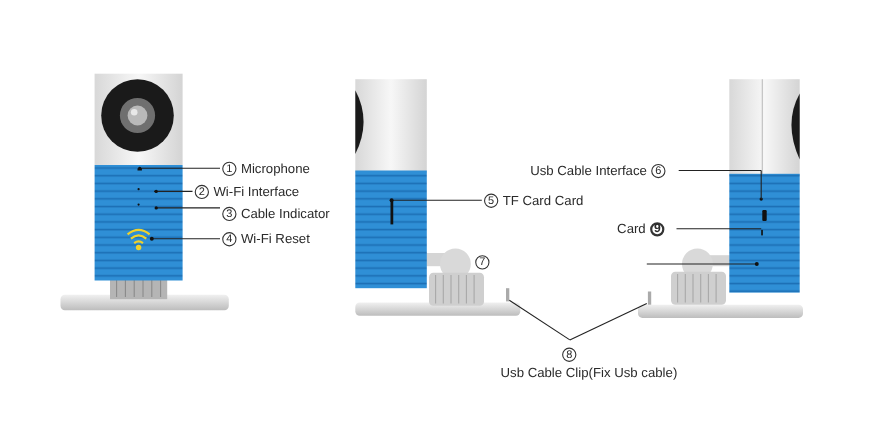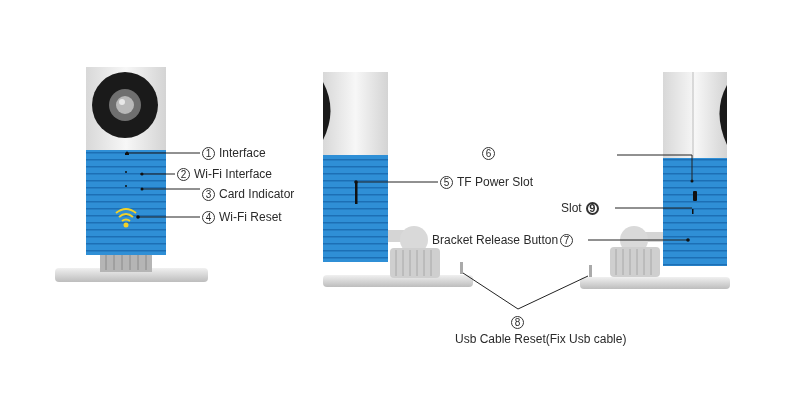--- a/index.html
+++ b/index.html
@@ -126,7 +126,7 @@
 
 <div class="label" style="left:202px;top:145px;">
   <span class="num">1</span>
-  <span>Interface</span>
+  <span>Microphone</span>
 </div>
 <div class="label" style="left:177px;top:166px;">
   <span class="num">2</span>

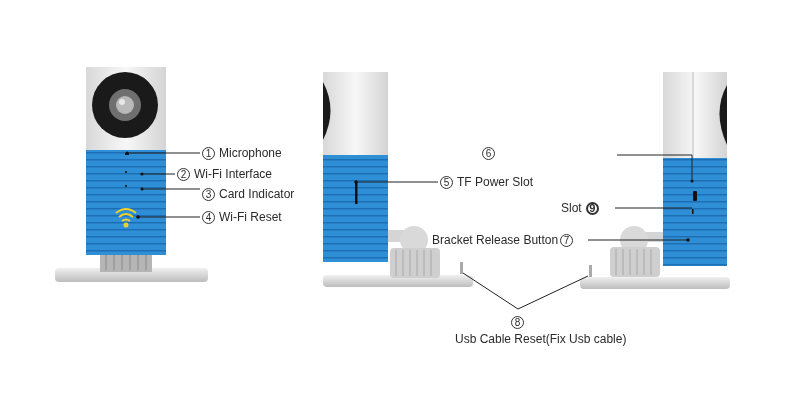--- a/index.html
+++ b/index.html
@@ -146,6 +146,7 @@
 </div>
 <div class="label" style="left:482px;top:147px;flex-direction:row-reverse;">
   <span class="num">6</span>
+  <span>Usb Cable Interface</span>
 </div>
 <div class="label" style="left:561px;top:200px;flex-direction:row-reverse;">
   <span class="num bold">9</span>

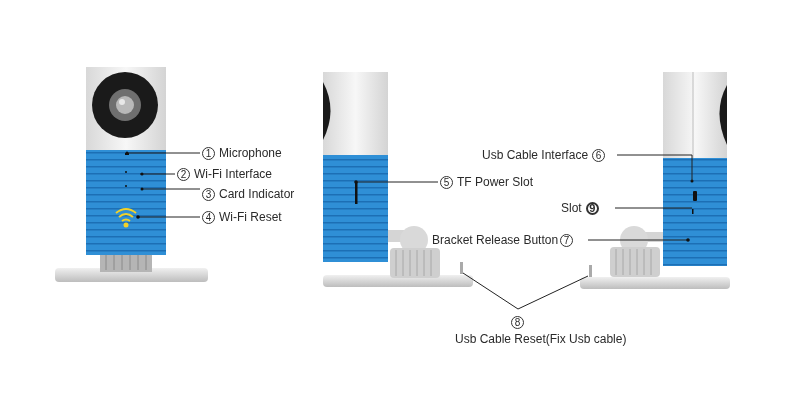--- a/index.html
+++ b/index.html
@@ -142,7 +142,7 @@
 </div>
 <div class="label" style="left:440px;top:174px;">
   <span class="num">5</span>
-  <span>TF Power Slot</span>
+  <span>TF Card Card</span>
 </div>
 <div class="label" style="left:482px;top:147px;flex-direction:row-reverse;">
   <span class="num">6</span>

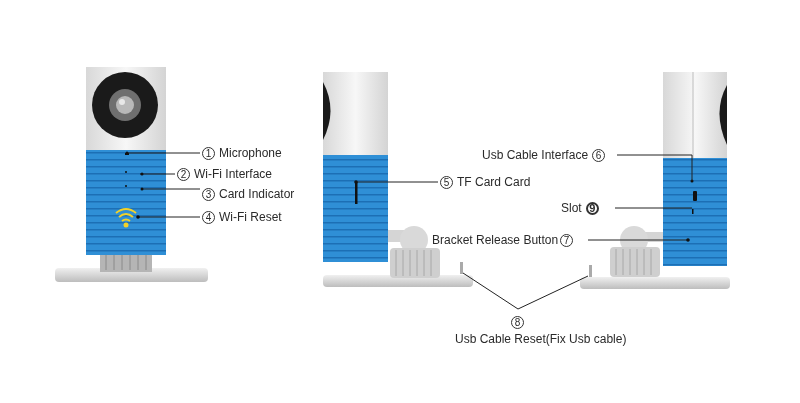--- a/index.html
+++ b/index.html
@@ -134,7 +134,7 @@
 </div>
 <div class="label" style="left:202px;top:186px;">
   <span class="num">3</span>
-  <span>Card Indicator</span>
+  <span>Cable Indicator</span>
 </div>
 <div class="label" style="left:202px;top:209px;">
   <span class="num">4</span>

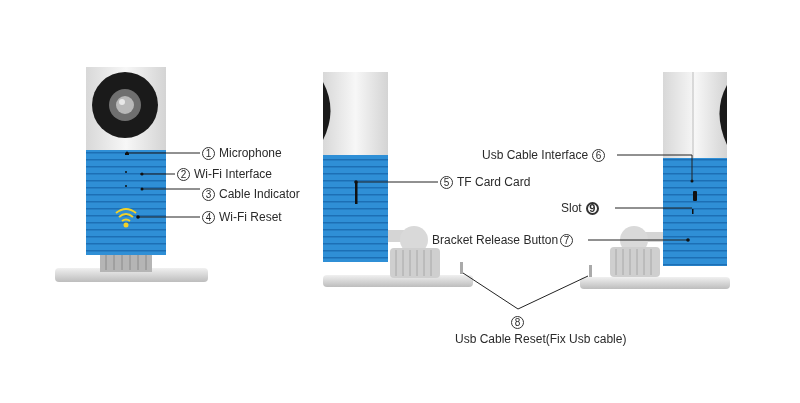--- a/index.html
+++ b/index.html
@@ -150,7 +150,7 @@
 </div>
 <div class="label" style="left:561px;top:200px;flex-direction:row-reverse;">
   <span class="num bold">9</span>
-  <span>Slot</span>
+  <span>Card</span>
 </div>
 <div class="label" style="left:432px;top:232px;flex-direction:row-reverse;gap:2px;">
   <span class="num">7</span>

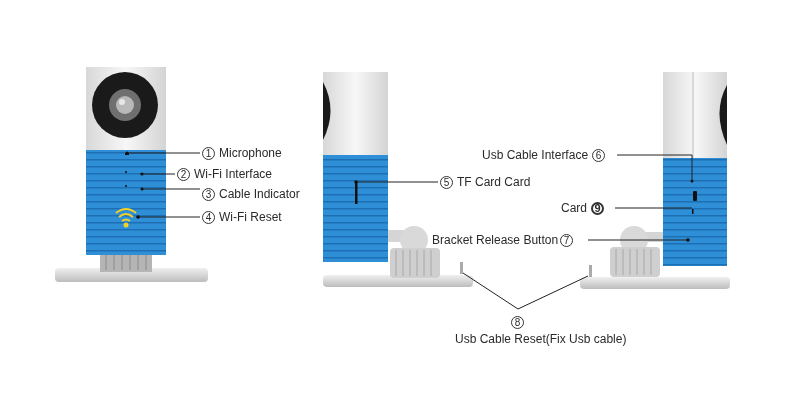--- a/index.html
+++ b/index.html
@@ -154,7 +154,6 @@
 </div>
 <div class="label" style="left:432px;top:232px;flex-direction:row-reverse;gap:2px;">
   <span class="num">7</span>
-  <span>Bracket Release Button</span>
 </div>
 <div class="abs" style="left:511px;top:312px;">
   <span class="num">8</span>

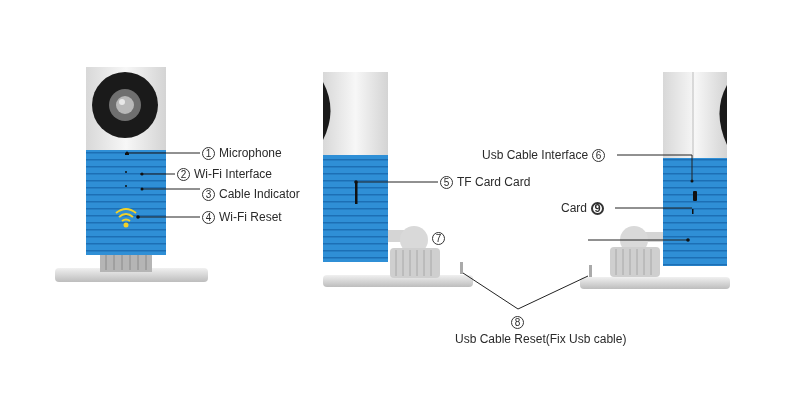--- a/index.html
+++ b/index.html
@@ -159,7 +159,7 @@
   <span class="num">8</span>
 </div>
 <div class="label" style="left:455px;top:331px;">
-  <span>Usb Cable Reset(Fix Usb cable)</span>
+  <span>Usb Cable Clip(Fix Usb cable)</span>
 </div>
 
 </body></html>

